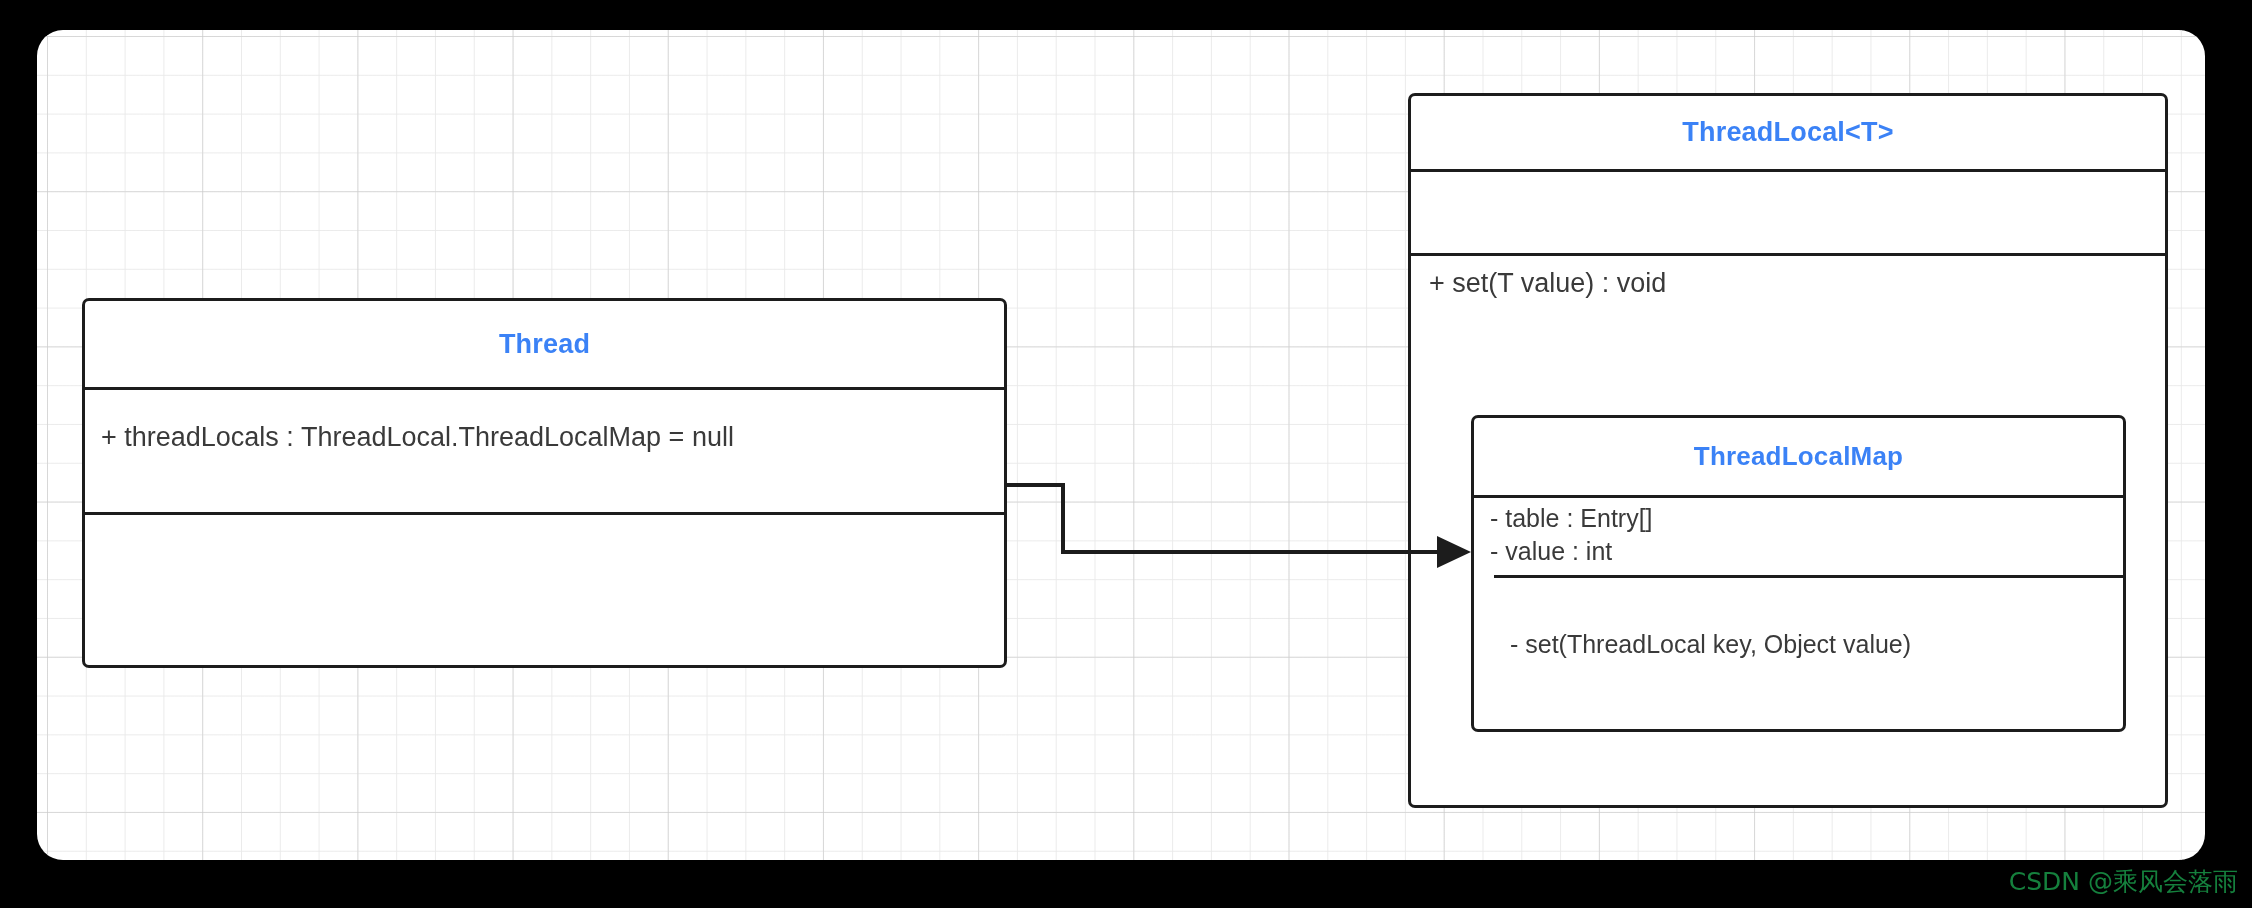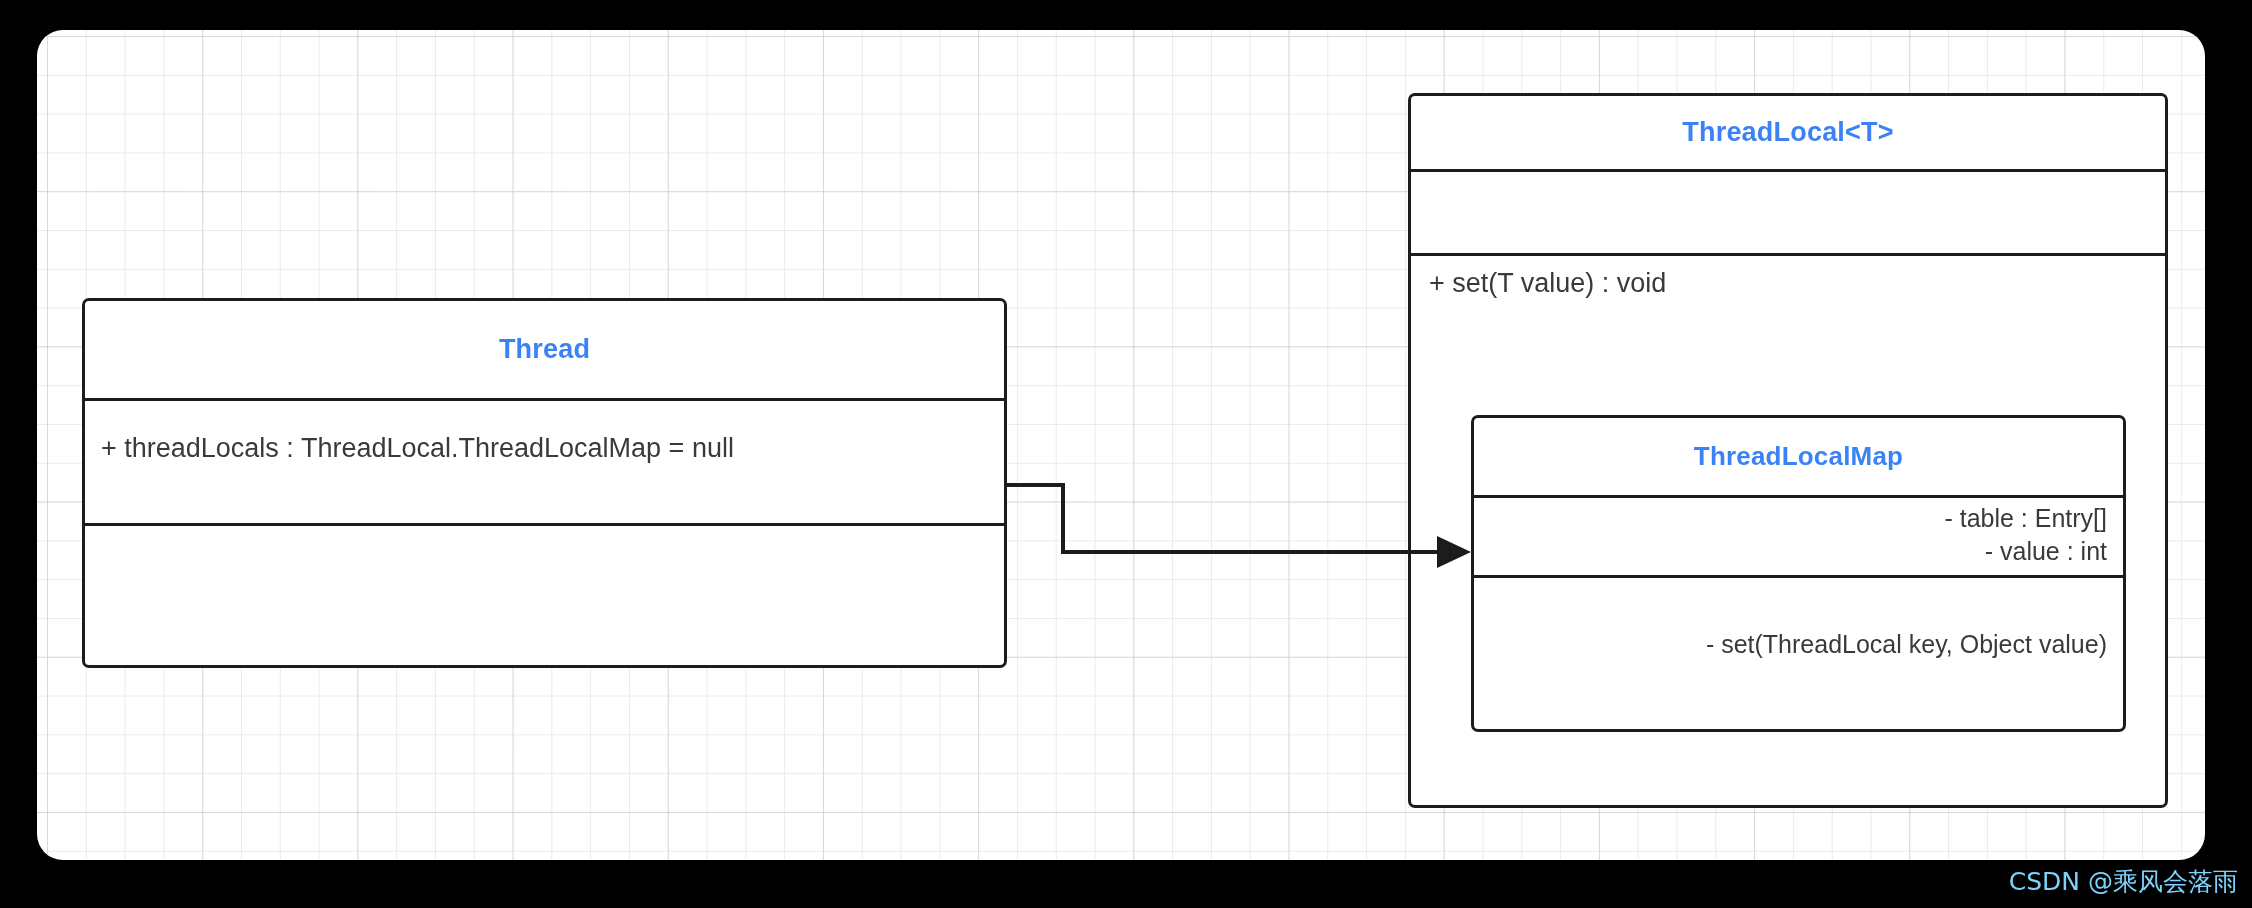--- a/index.html
+++ b/index.html
@@ -86,7 +86,7 @@
     width: 925px;
     height: 370px;
   }
-  #thread-box .uml-title { height: 97px; font-size: 27px; }
+  #thread-box .uml-title { height: 86px; font-size: 27px; }
   #thread-box .uml-members { height: 125px; font-size: 27px; padding-top: 30px; }
   #thread-box .uml-methods { flex: 1 1 auto; }
 

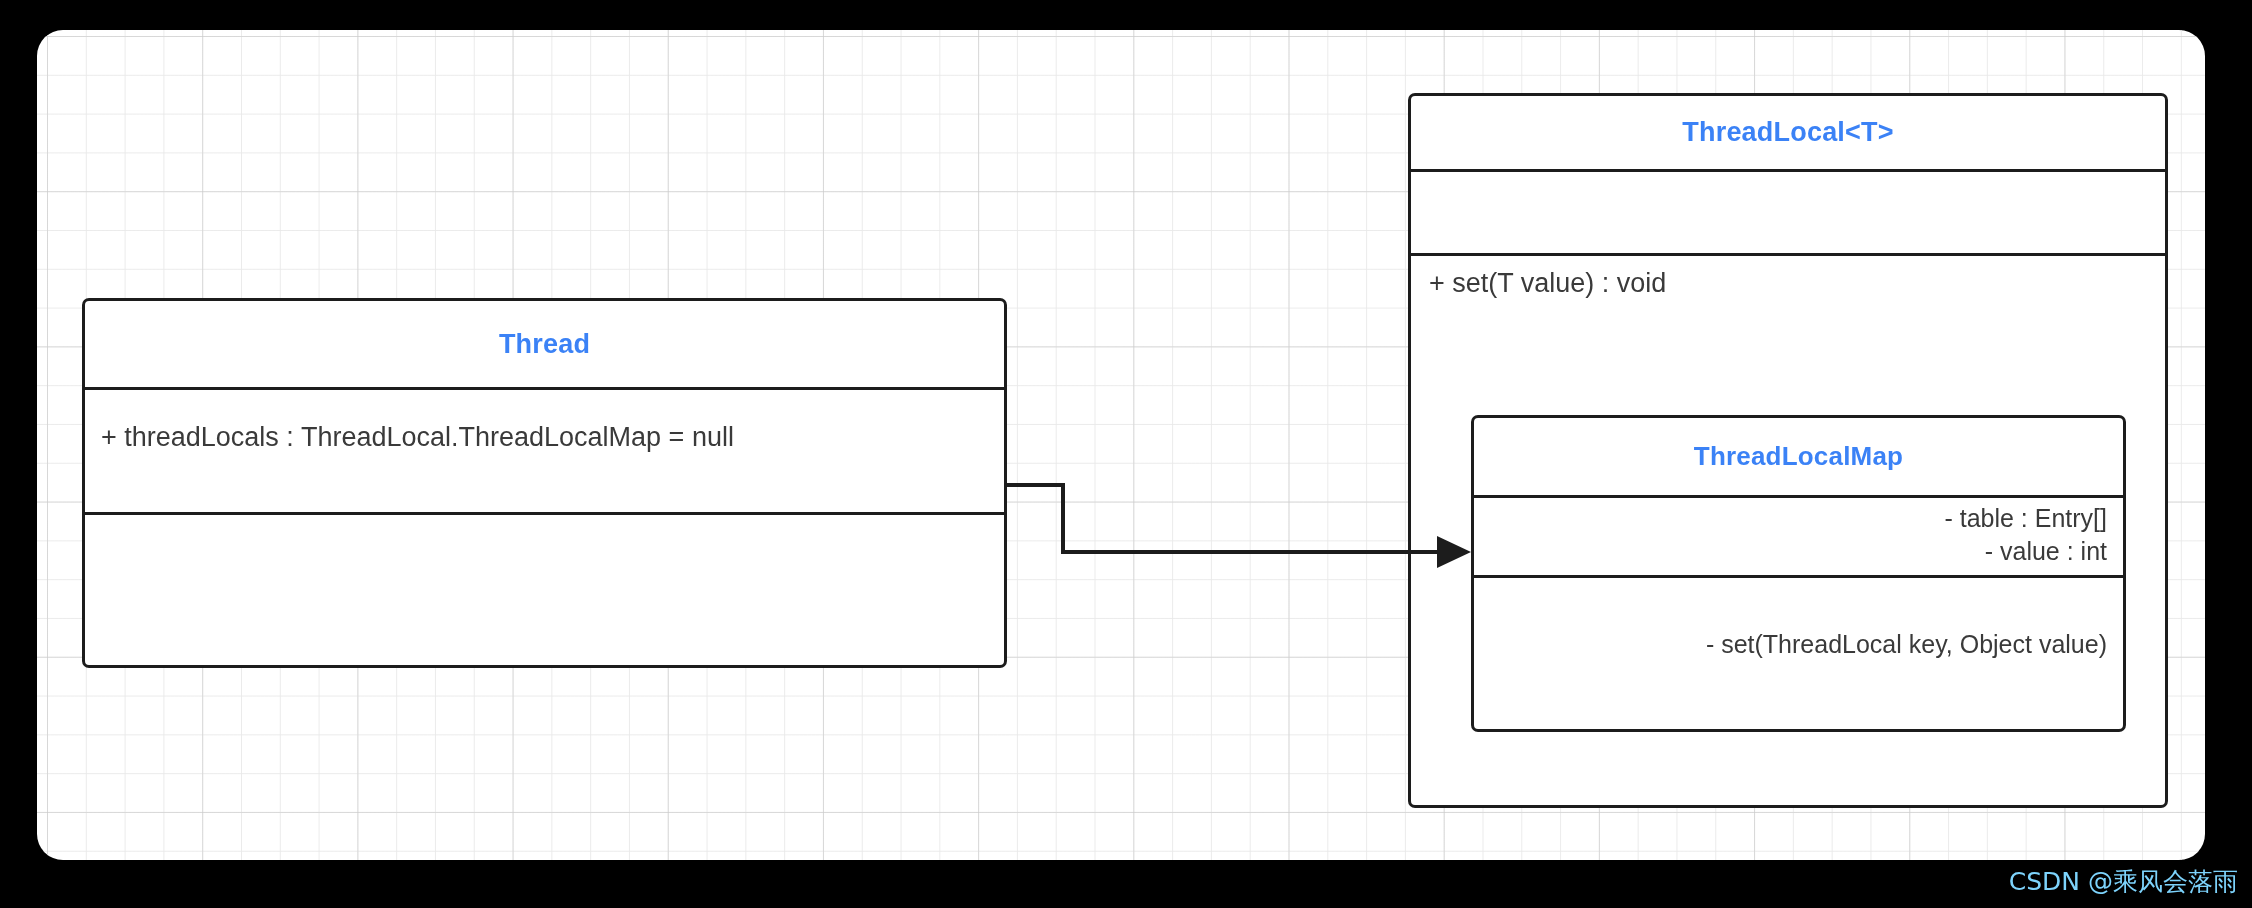--- a/index.html
+++ b/index.html
@@ -115,7 +115,6 @@
     width: 655px;
     height: 317px;
     z-index: 5;
-    text-align: right;
   }
   #threadlocalmap-box .uml-title { height: 77px; font-size: 26px; }
   #threadlocalmap-box .uml-attrs { height: 80px; font-size: 25px; padding-top: 4px; }

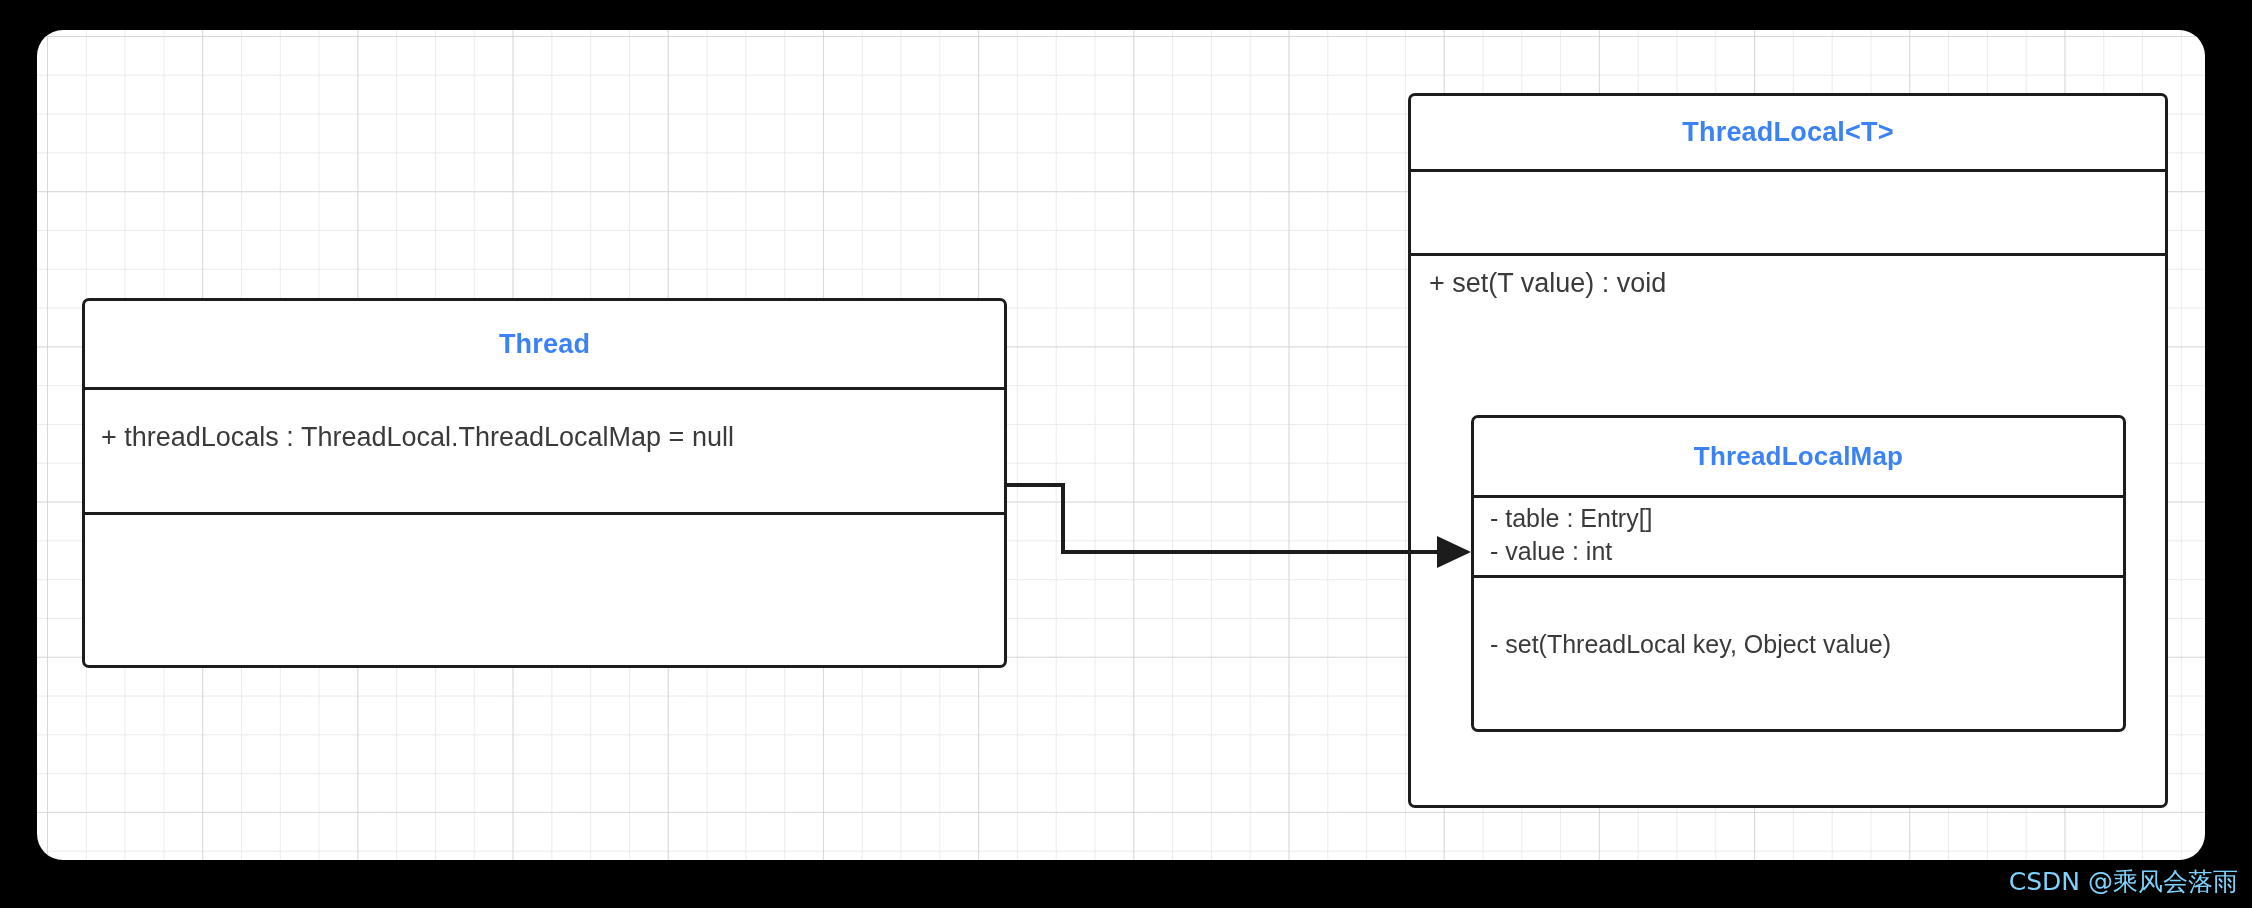--- a/index.html
+++ b/index.html
@@ -118,7 +118,7 @@
   }
   #threadlocalmap-box .uml-title { height: 77px; font-size: 26px; }
   #threadlocalmap-box .uml-attrs { height: 80px; font-size: 25px; padding-top: 4px; }
-  #threadlocalmap-box .uml-methods { flex: 1 1 auto; font-size: 25px; padding-top: 50px; }
+  #threadlocalmap-box .uml-methods { flex: 1 1 auto; font-size: 25px; padding-top: 50px; margin-left: 20px; }
 
   
   #connector {

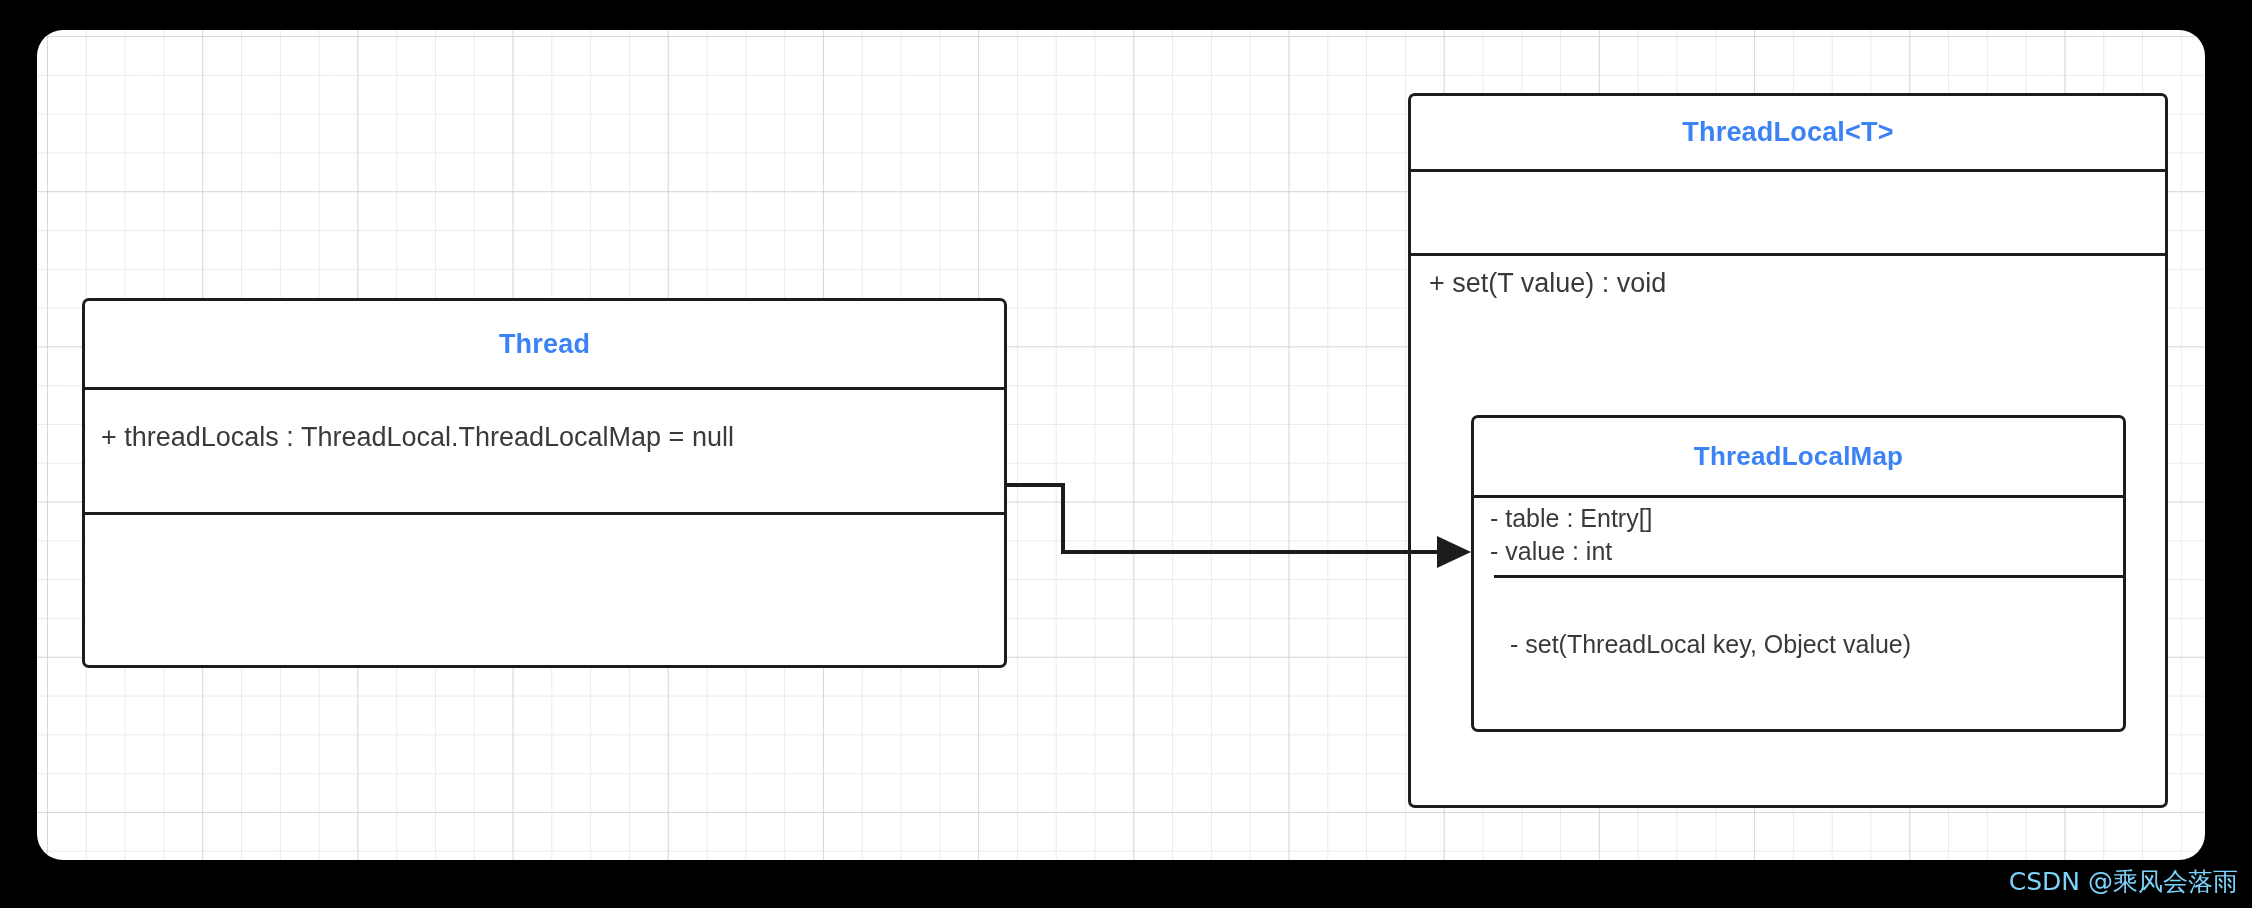--- a/index.html
+++ b/index.html
@@ -135,7 +135,7 @@
     position: absolute;
     right: 14px;
     bottom: 10px;
-    color: #7dd3fc;
+    color: #15803d;
     font-size: 25px;
     font-family: "DejaVu Sans", sans-serif;
     white-space: nowrap;

